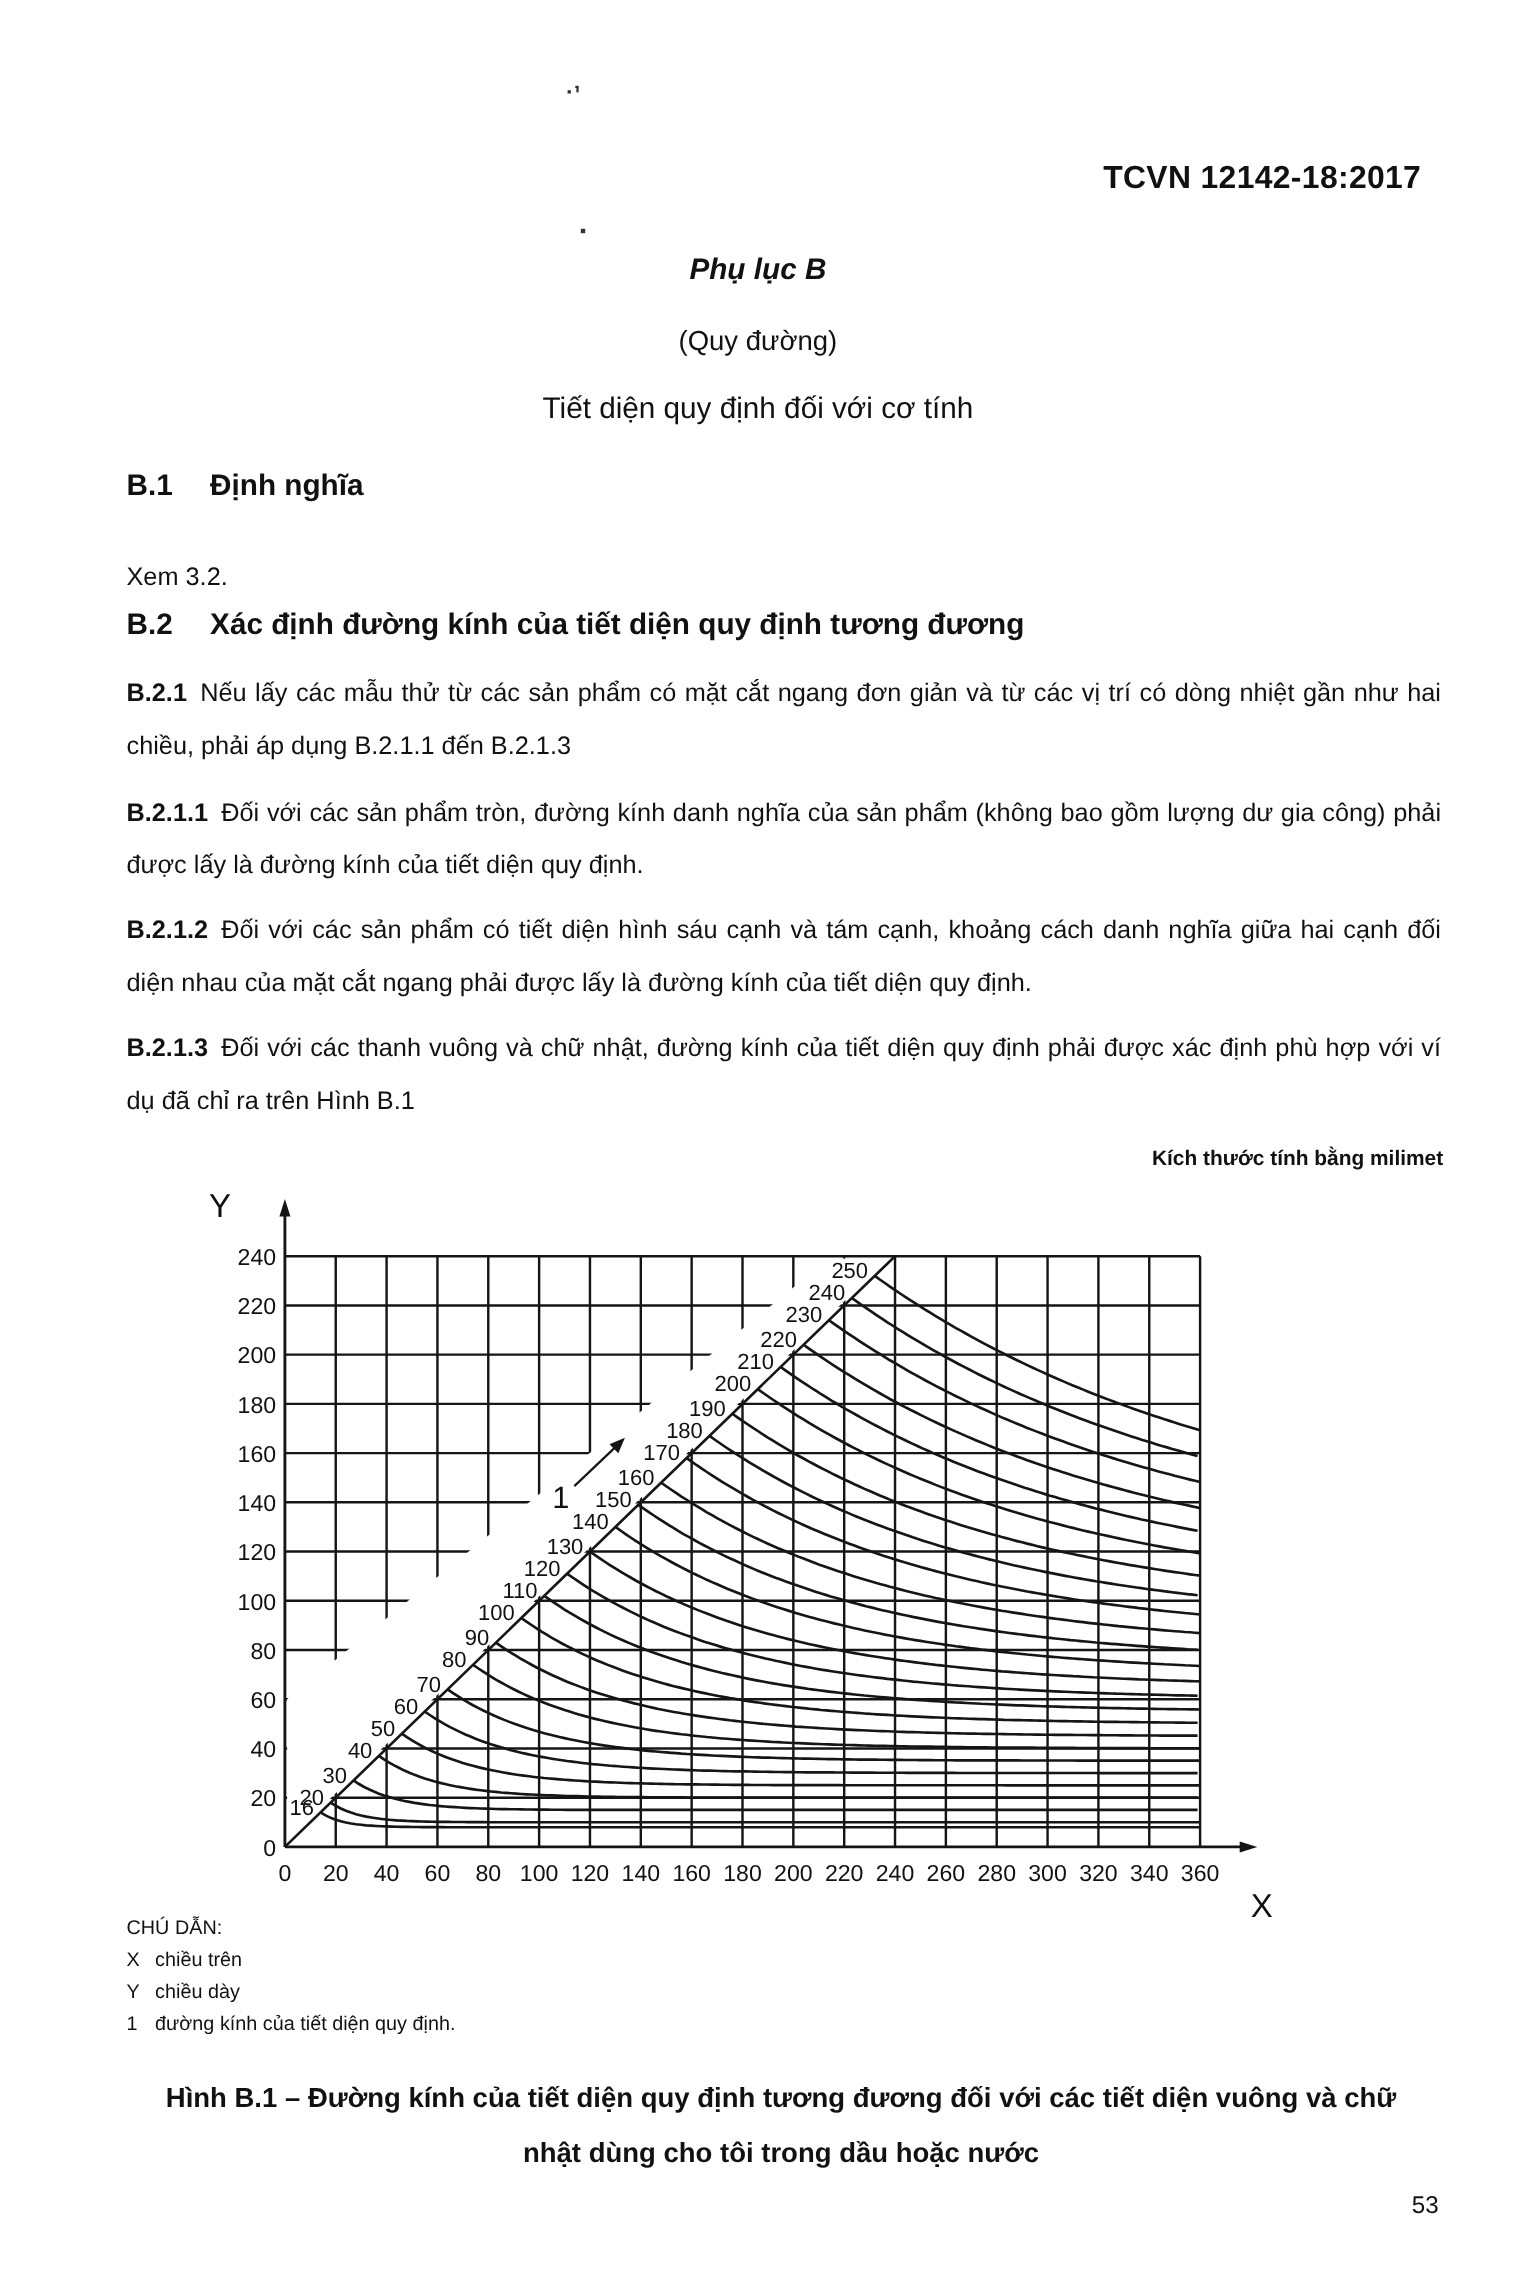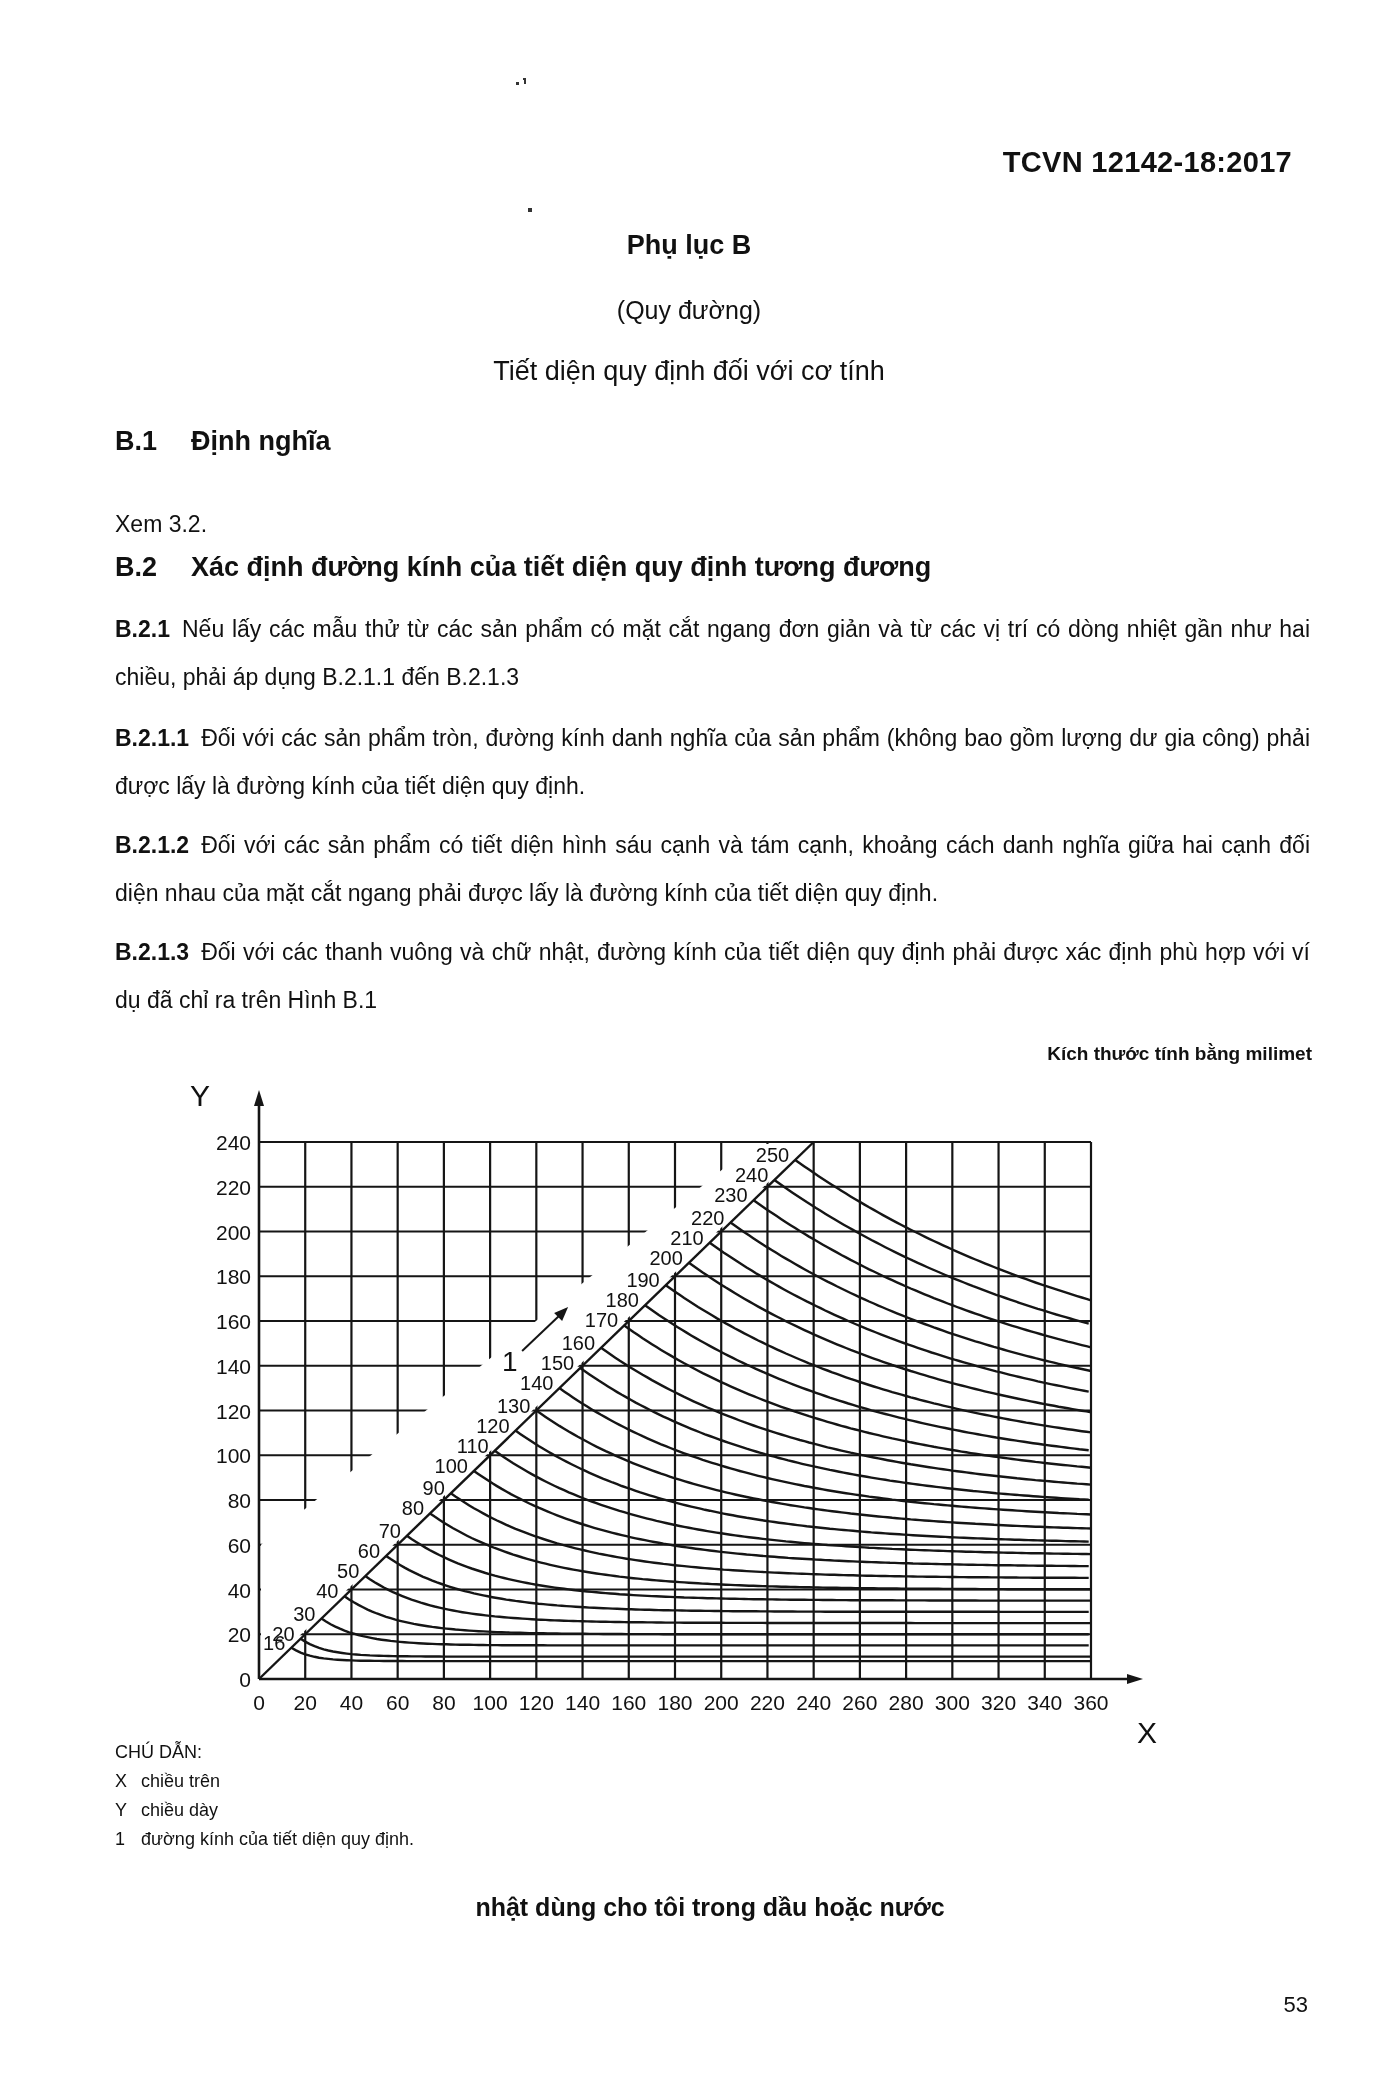--- a/index.html
+++ b/index.html
@@ -10,7 +10,7 @@
   .abs { position: absolute; }
   .std-code { top: 146px; right: 86px; font-size: 29px; font-weight: bold; letter-spacing: 0.3px; }
   .center { left: 0; width: 1378px; text-align: center; }
-  .annex { top: 230px; font-size: 27px; font-weight: bold; }
+  .annex { top: 230px; font-size: 27px; font-weight: bold; font-style: italic; }
   .annex-type { top: 296px; font-size: 25px; }
   .annex-title { top: 356px; font-size: 27px; font-weight: normal; }
   .h2 { left: 115px; font-size: 27px; font-weight: bold; }

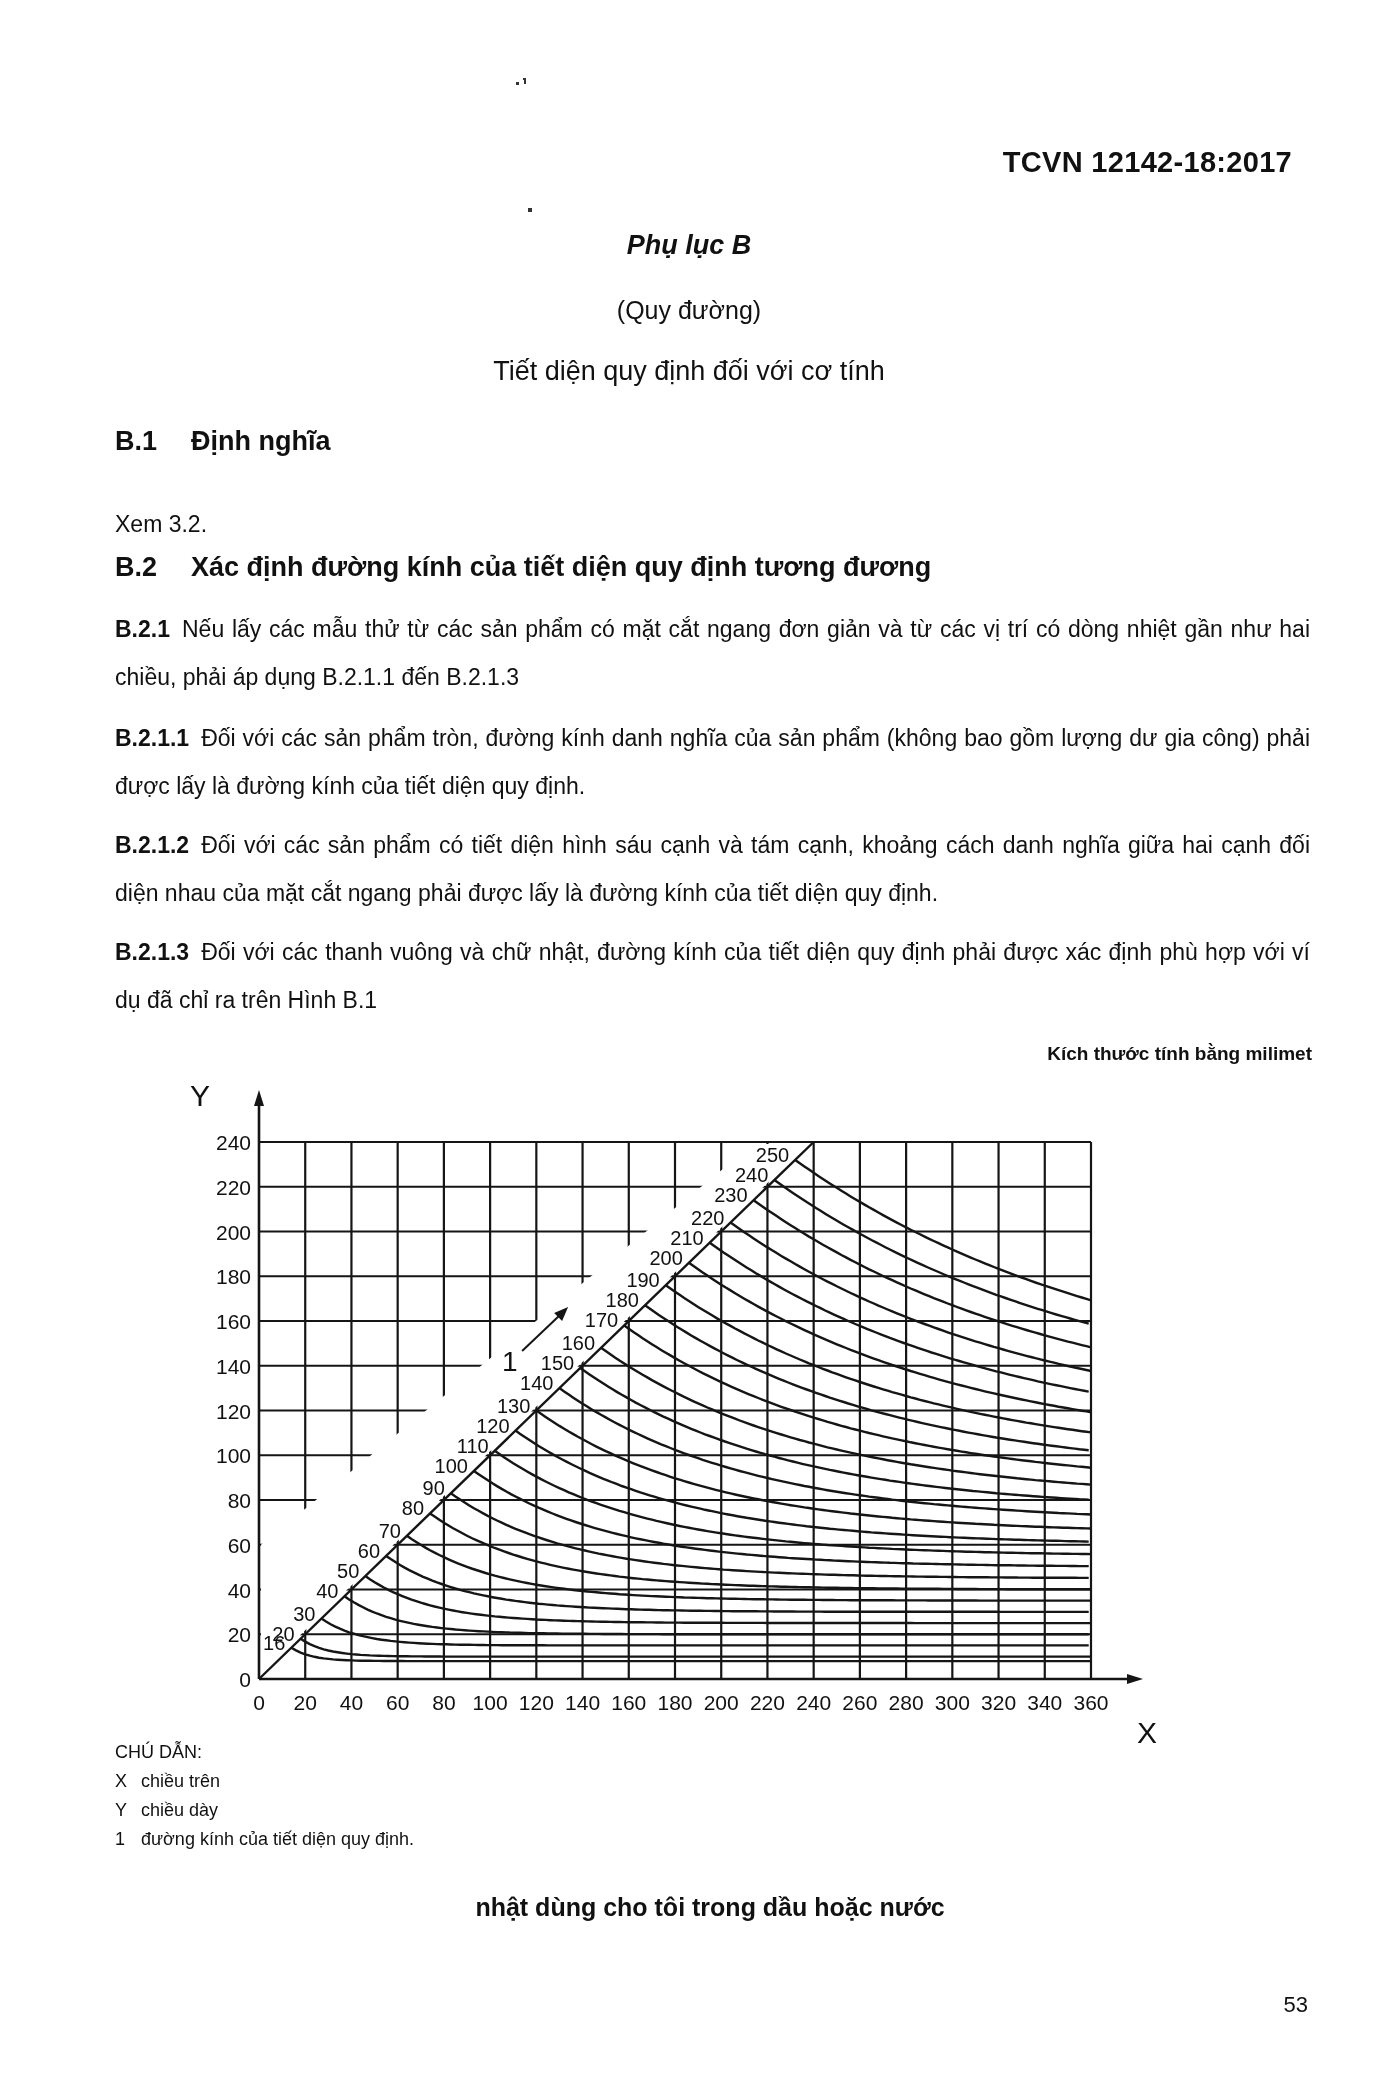--- a/index.html
+++ b/index.html
@@ -205,6 +205,7 @@
 </div>
 
 <div class="abs caption">
+  <div>Hình B.1 – Đường kính của tiết diện quy định tương đương đối với các tiết diện vuông và chữ</div>
   <div>nhật dùng cho tôi trong dầu hoặc nước</div>
 </div>
 

